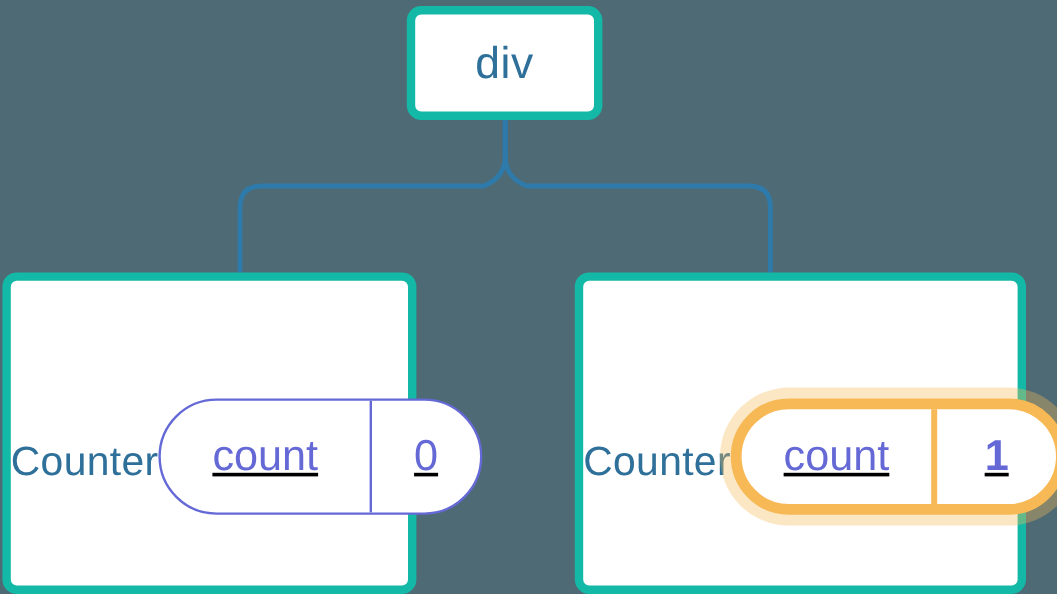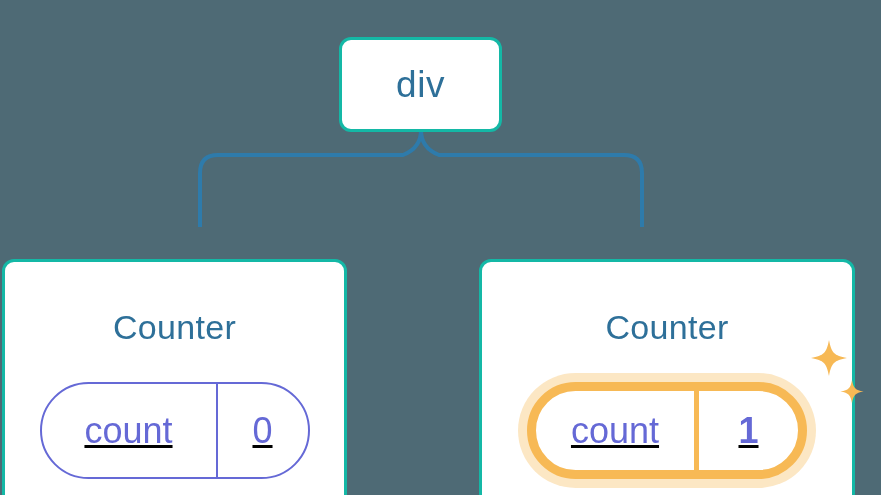--- a/index.html
+++ b/index.html
@@ -36,10 +36,9 @@
   .node {
     position: absolute;
     background: #ffffff;
-    border: 3px solid #14b8a6;
+    border: 7px solid #14b8a6;
     border-radius: 12px;
     box-sizing: border-box;
-    margin-top: 32px;
   }
 
   .node-root {

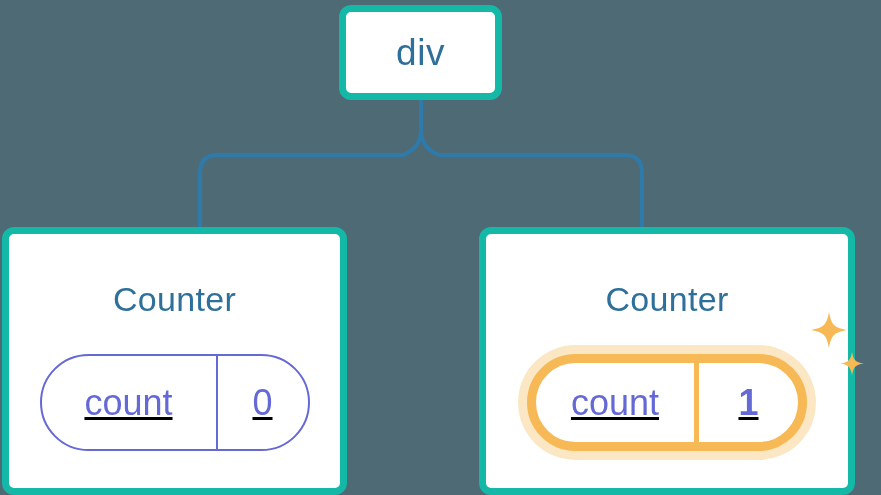--- a/index.html
+++ b/index.html
@@ -63,7 +63,7 @@
     top: 227px;
     height: 268px;
     display: flex;
-    flex-direction: column;
+    flex-direction: row;
     align-items: center;
     border-bottom-left-radius: 12px;
     border-bottom-right-radius: 12px;

